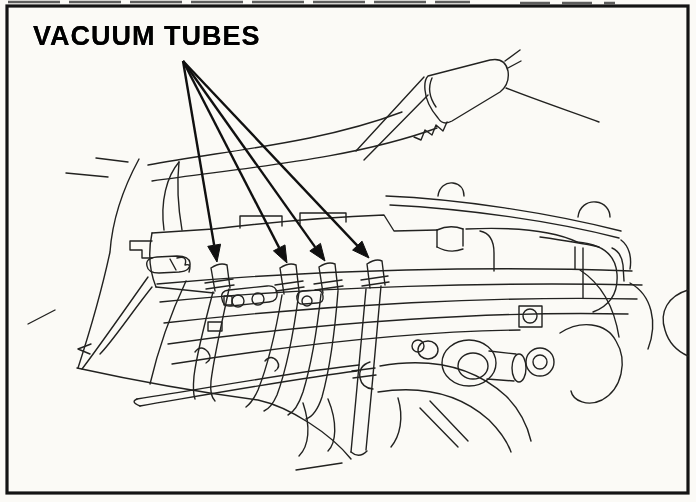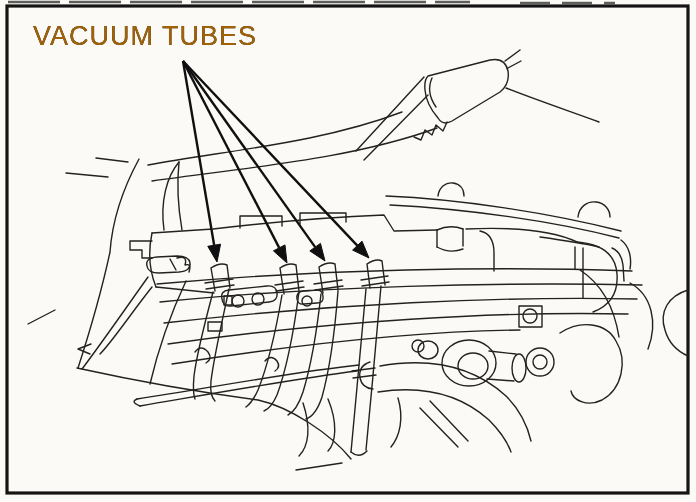--- a/index.html
+++ b/index.html
@@ -15,8 +15,8 @@
     left:33px;top:21px;
     font-size:27px;
     letter-spacing:1px;
-    color:#a16207;
-    font-weight:400;
+    color:#000000;
+    font-weight:700;
     white-space:nowrap;
     text-shadow:0 0 0.5px #1d1d1d;
   }

